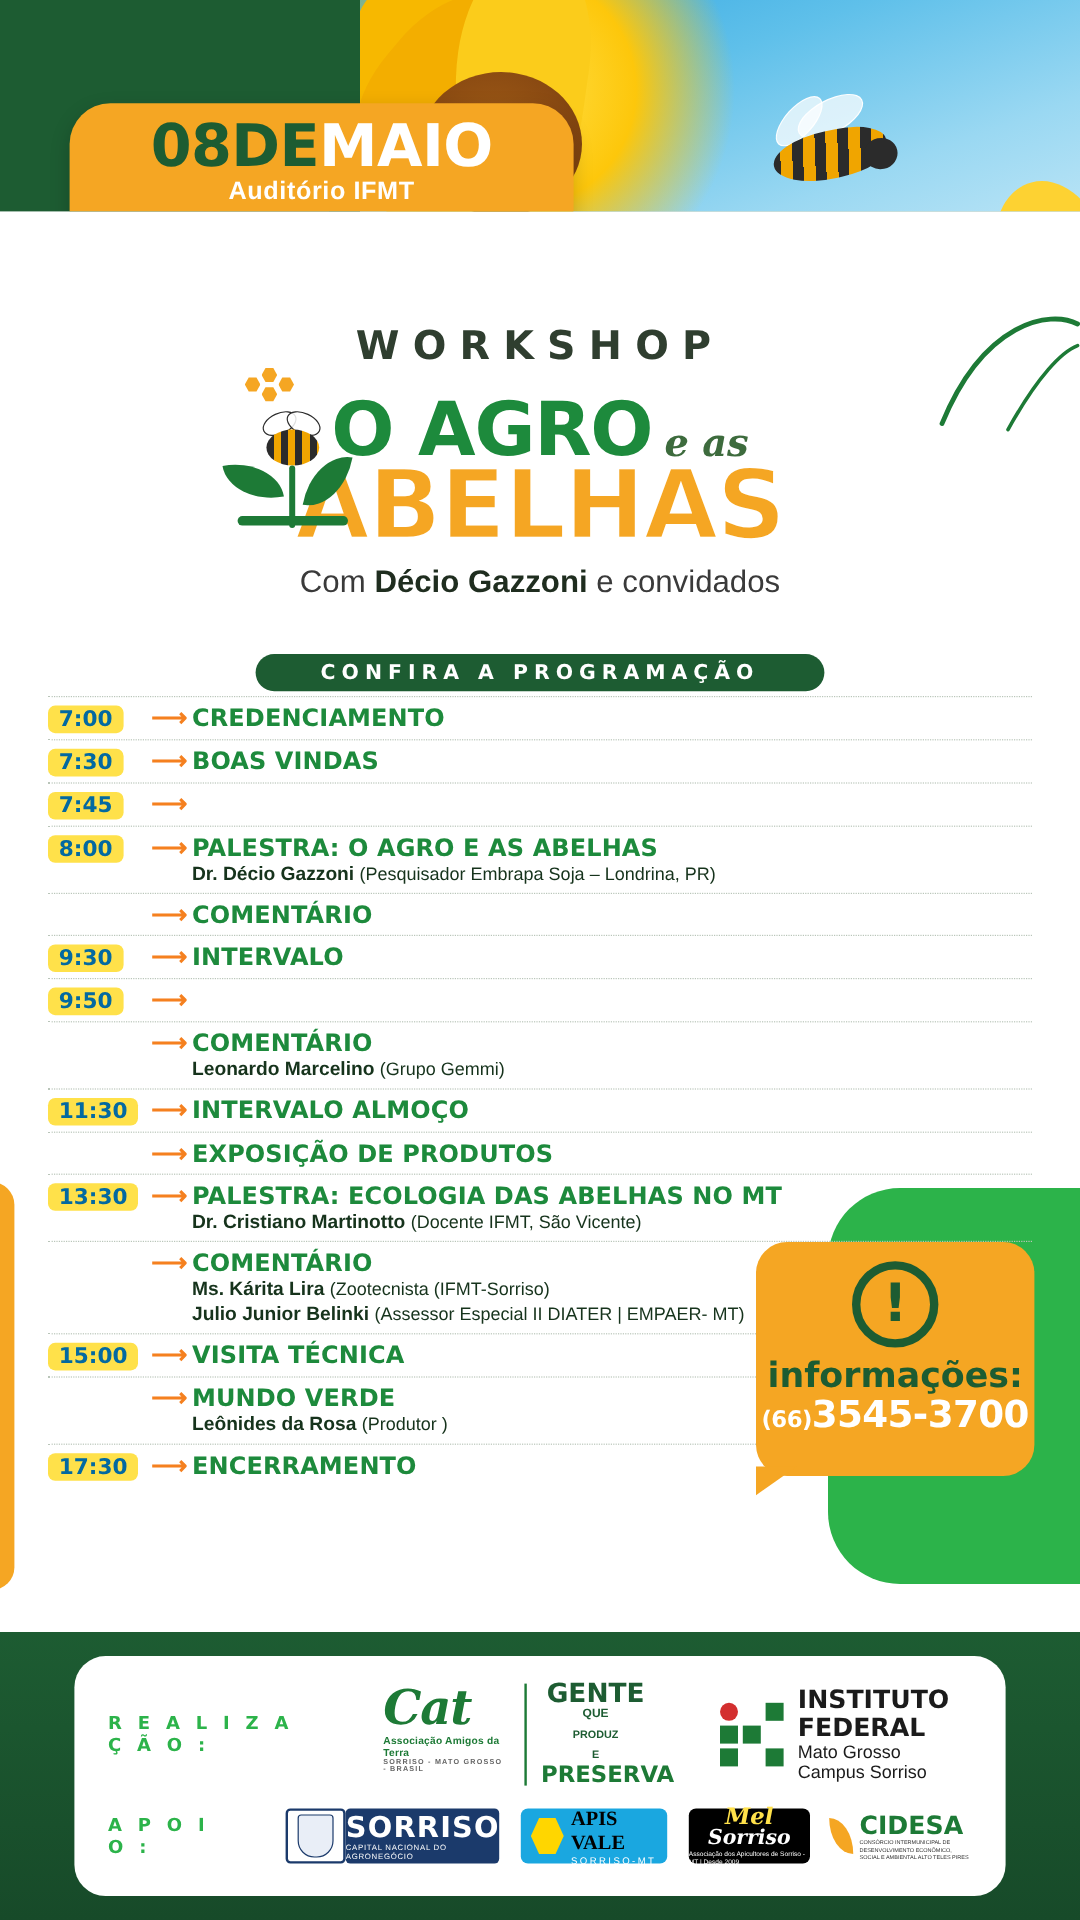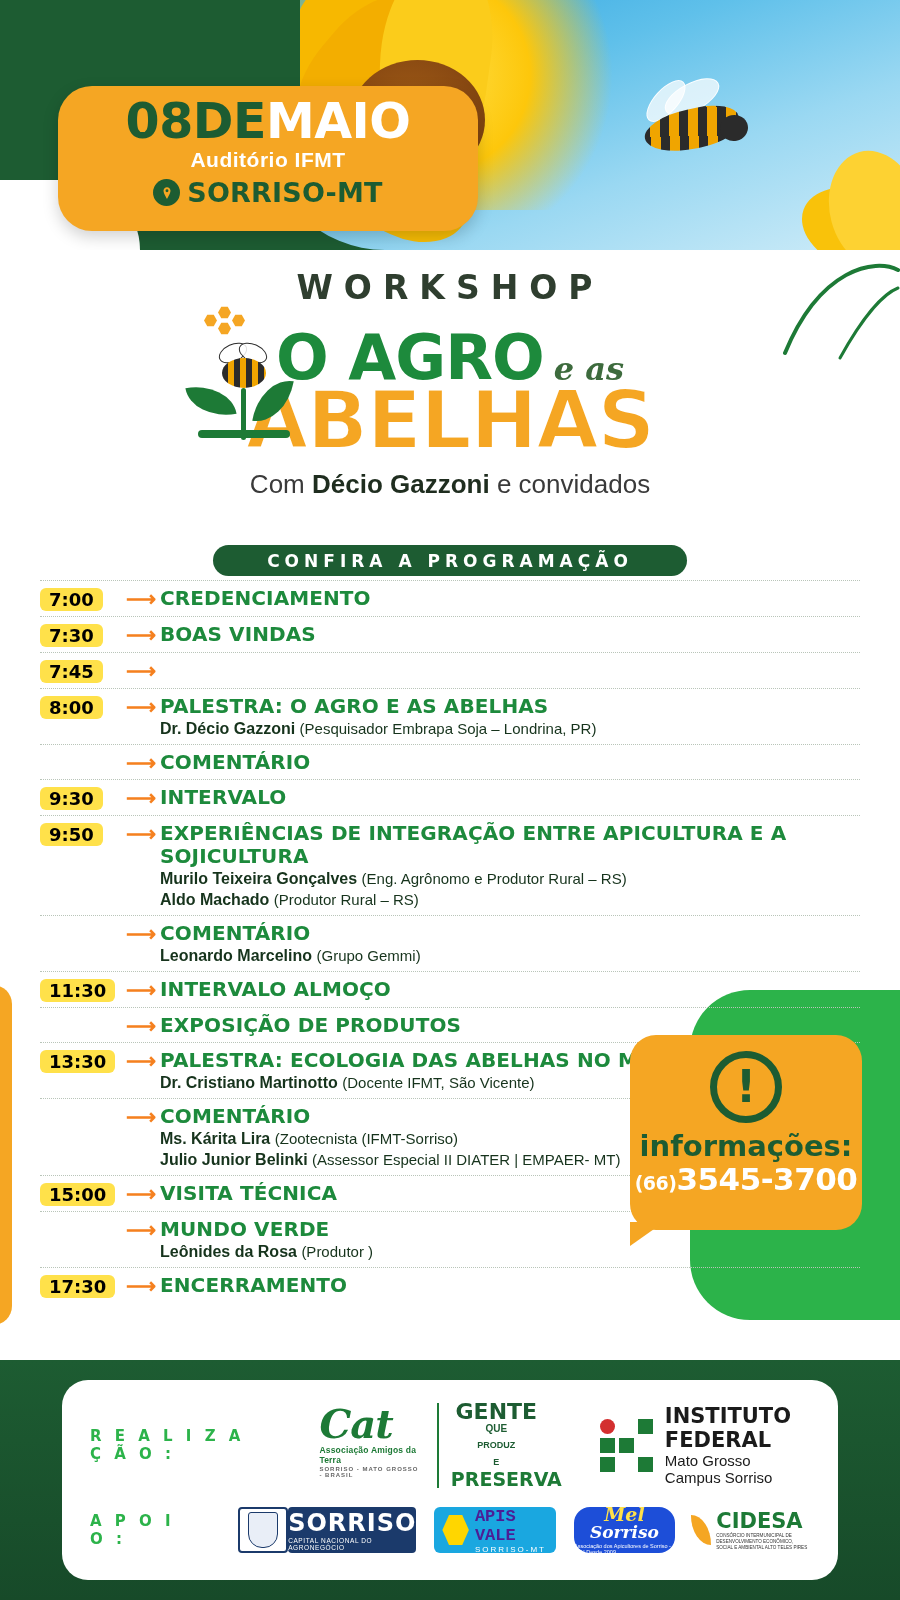--- a/index.html
+++ b/index.html
@@ -18,7 +18,7 @@
 
   
   .header-band {
-    position: absolute; top: 0; left: 0; width: 900px; height: 250px;
+    position: absolute; top: 0; left: 0; width: 900px; height: 176px;
     background: #1d5c32;
     overflow: hidden;
   }

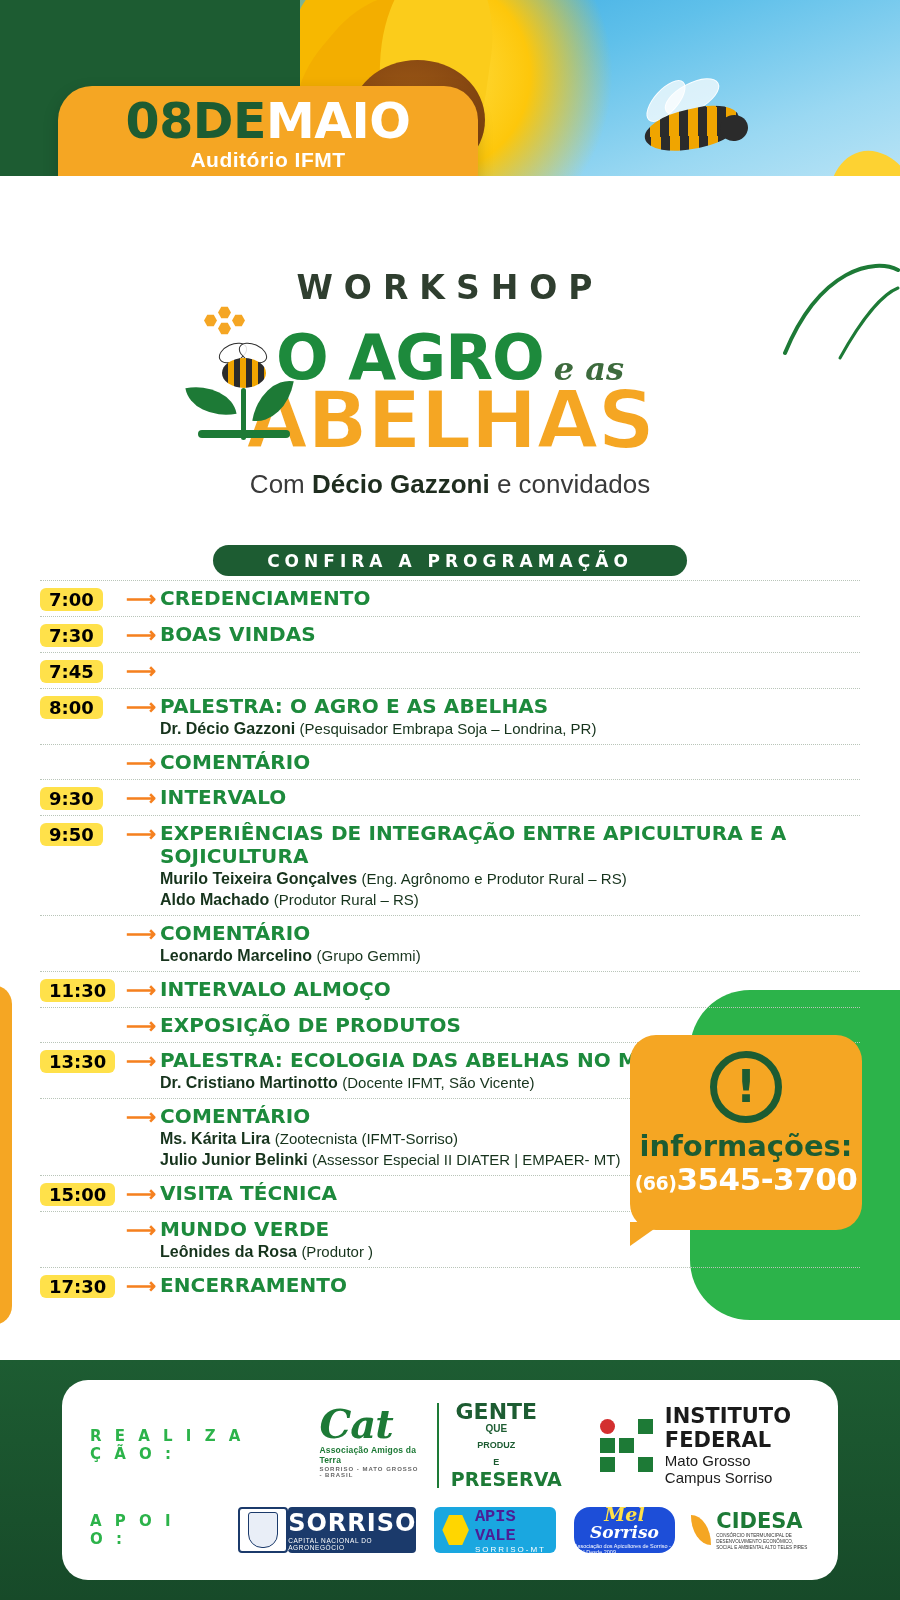--- a/index.html
+++ b/index.html
@@ -203,7 +203,7 @@
   .sched-row.first { border-top: 1px dotted #b9c5b9; }
   .time-cell { width: 86px; flex: 0 0 86px; padding-top: 1px; }
   .time-chip {
-    display: inline-block; background: #ffe14a; color: #000000;
+    display: inline-block; background: #ffe14a; color: #0369a1;
     font-weight: 800; font-size: 18px; border-radius: 6px;
     padding: 1px 9px; font-family: "DejaVu Sans", sans-serif;
   }

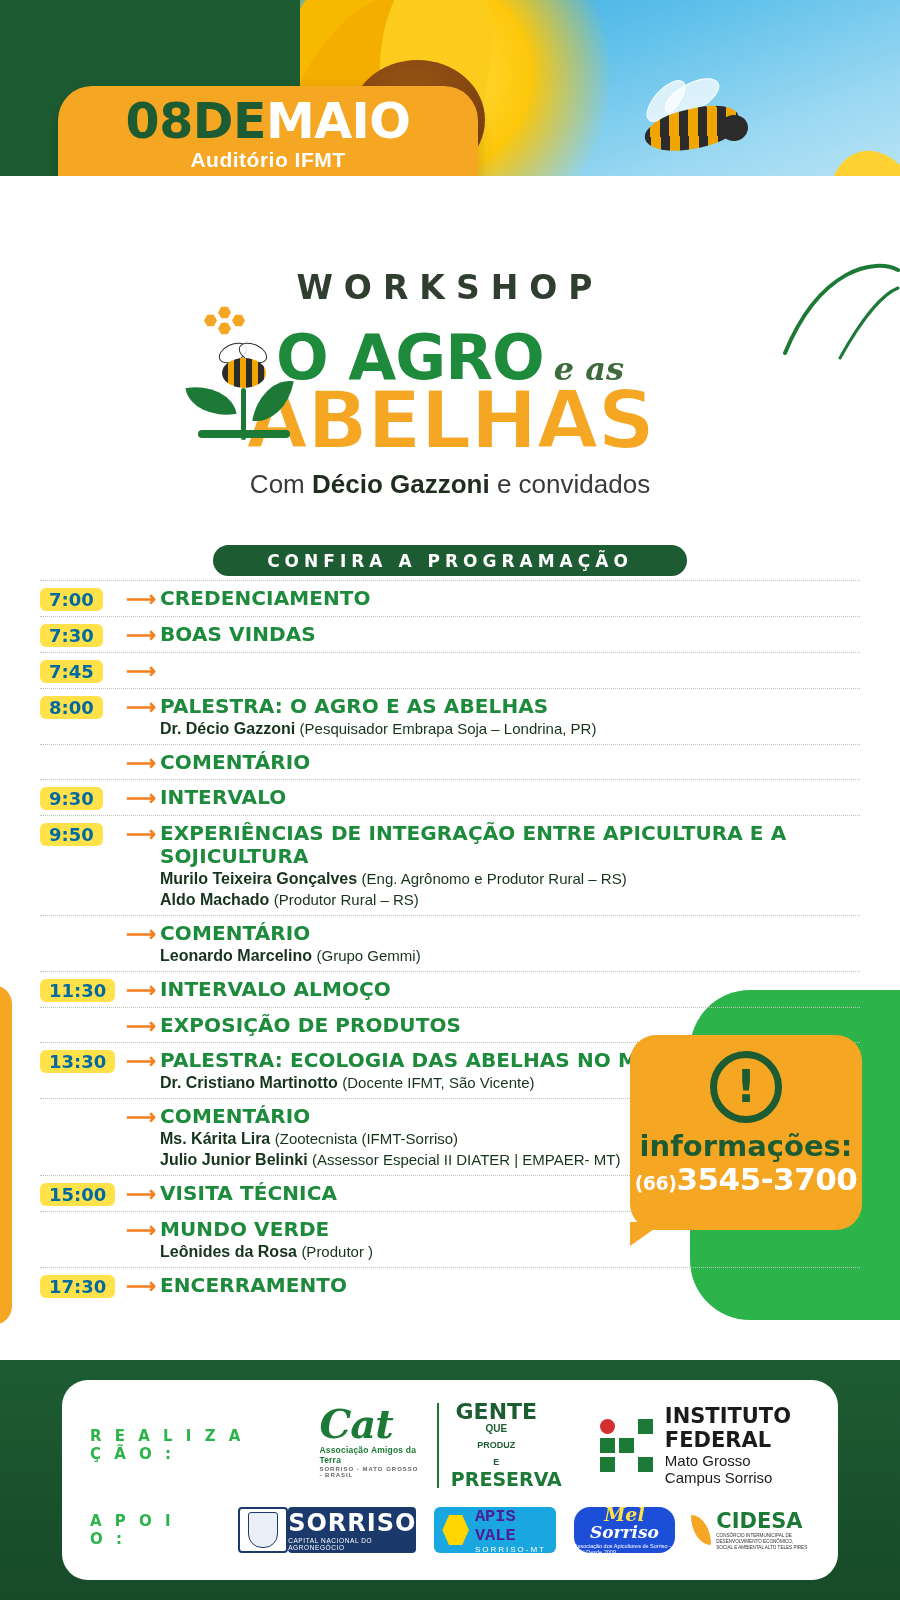--- a/index.html
+++ b/index.html
@@ -449,11 +449,6 @@
         <div class="sched-row">
           <div class="time-cell"><span class="time-chip">9:50</span></div>
           <div class="arrow-cell"><span class="arrow">⟶</span></div>
-          <div class="txt-cell">
-            <div class="sched-title">EXPERIÊNCIAS DE INTEGRAÇÃO ENTRE APICULTURA E A SOJICULTURA</div>
-            <div class="sched-sub"><b>Murilo Teixeira Gonçalves</b> <span class="reg">(Eng. Agrônomo e  Produtor Rural – RS)</span></div>
-            <div class="sched-sub"><b>Aldo Machado</b> <span class="reg">(Produtor Rural – RS)</span></div>
-          </div>
         </div>
         <div class="sched-row">
           <div class="time-cell"></div>

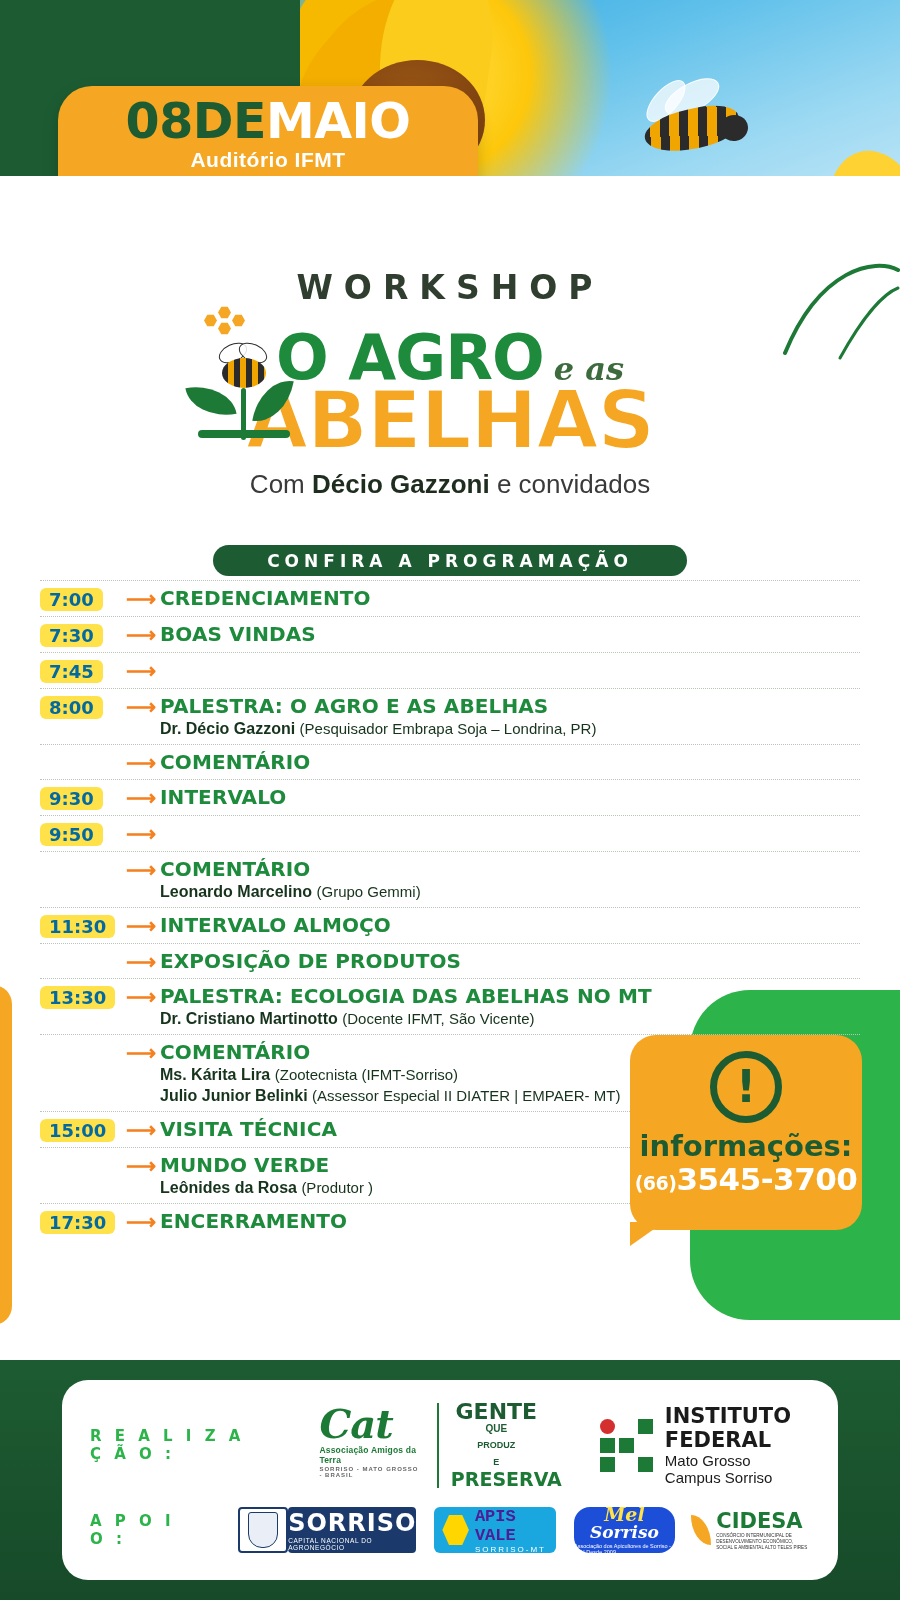--- a/index.html
+++ b/index.html
@@ -309,7 +309,7 @@
     width: 30px; height: 32px; background: #ffd600;
     clip-path: polygon(25% 3%, 75% 3%, 100% 50%, 75% 97%, 25% 97%, 0% 50%);
   }
-  .apis-txt .a1 { font-size: 17px; font-weight: 800; color: #4c1d95; font-family:Liberation Mono, monospace;}
+  .apis-txt .a1 { font-size: 17px; font-weight: 800; color: #000000; font-family:Liberation Serif, serif;}
   .apis-txt .a2 { font-size: 8px; color: #fff; letter-spacing: 2px; }
   .mel {
     width: 128px; height: 46px; background: #1d4ed8; border-radius: 16px; margin-left: 18px;

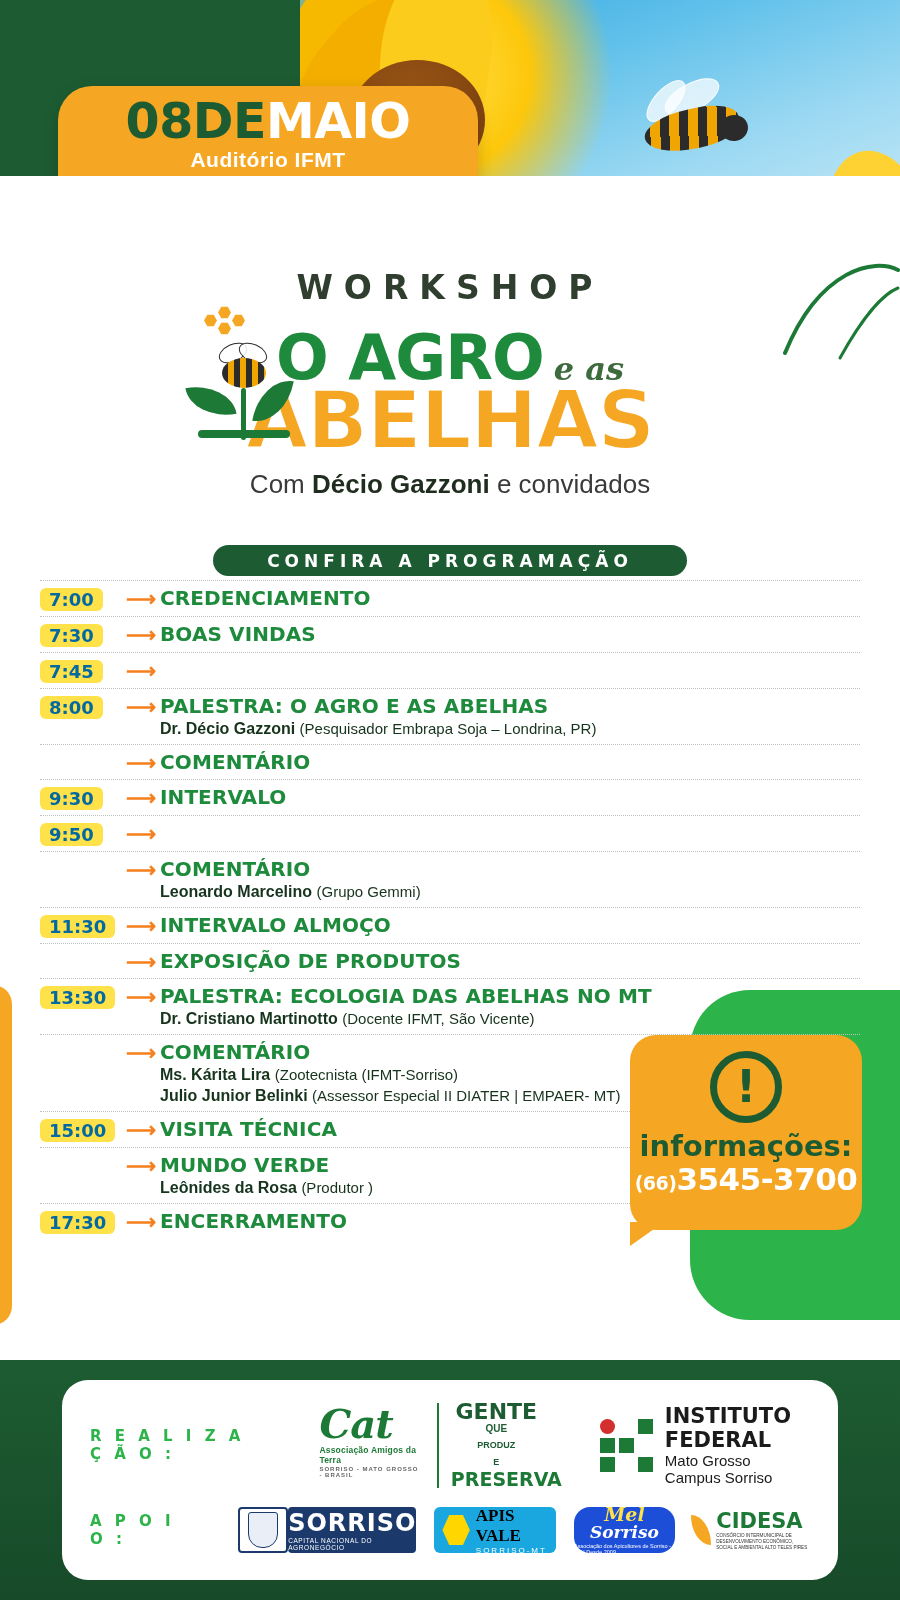--- a/index.html
+++ b/index.html
@@ -312,7 +312,7 @@
   .apis-txt .a1 { font-size: 17px; font-weight: 800; color: #000000; font-family:Liberation Serif, serif;}
   .apis-txt .a2 { font-size: 8px; color: #fff; letter-spacing: 2px; }
   .mel {
-    width: 128px; height: 46px; background: #1d4ed8; border-radius: 16px; margin-left: 18px;
+    width: 128px; height: 46px; background: #000000; border-radius: 6px; margin-left: 18px;
     display:flex; flex-direction:column; align-items:center; justify-content:center;
   }
   .mel .m1 { font-family:"DejaVu Serif", serif; font-style: italic; font-weight: 800;

